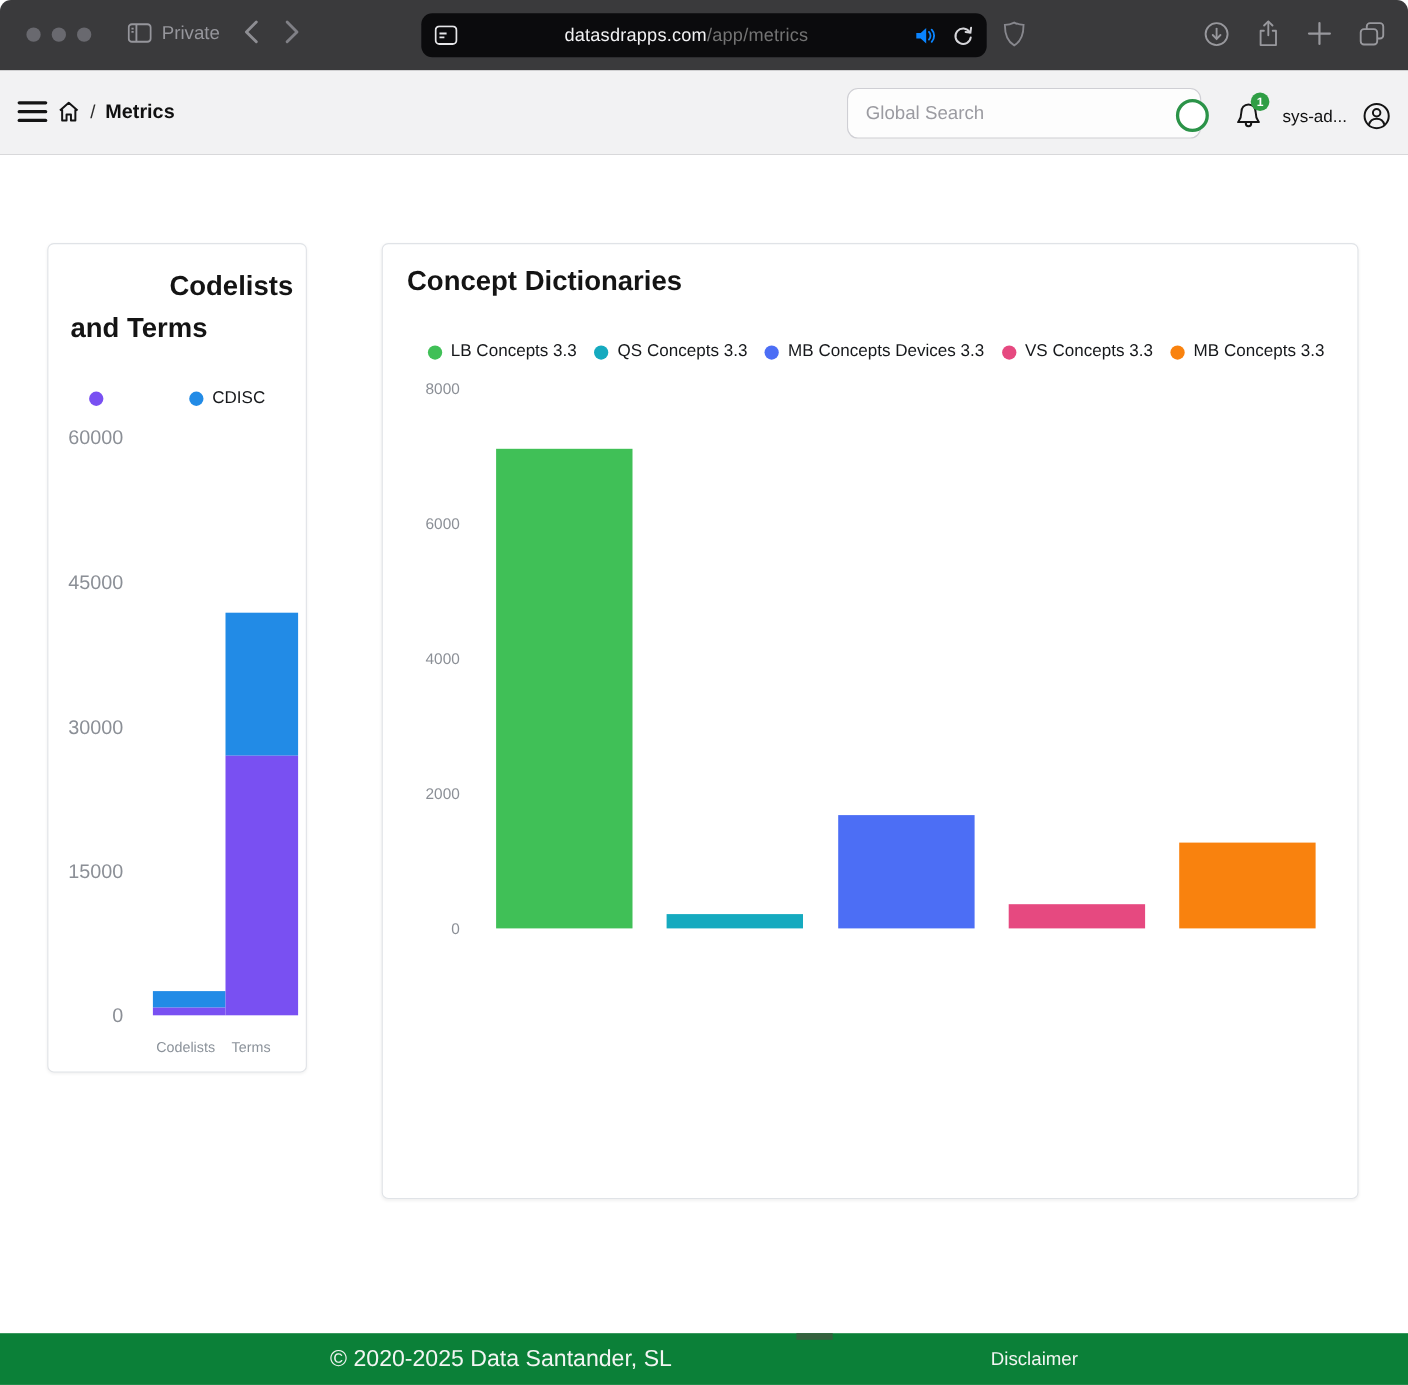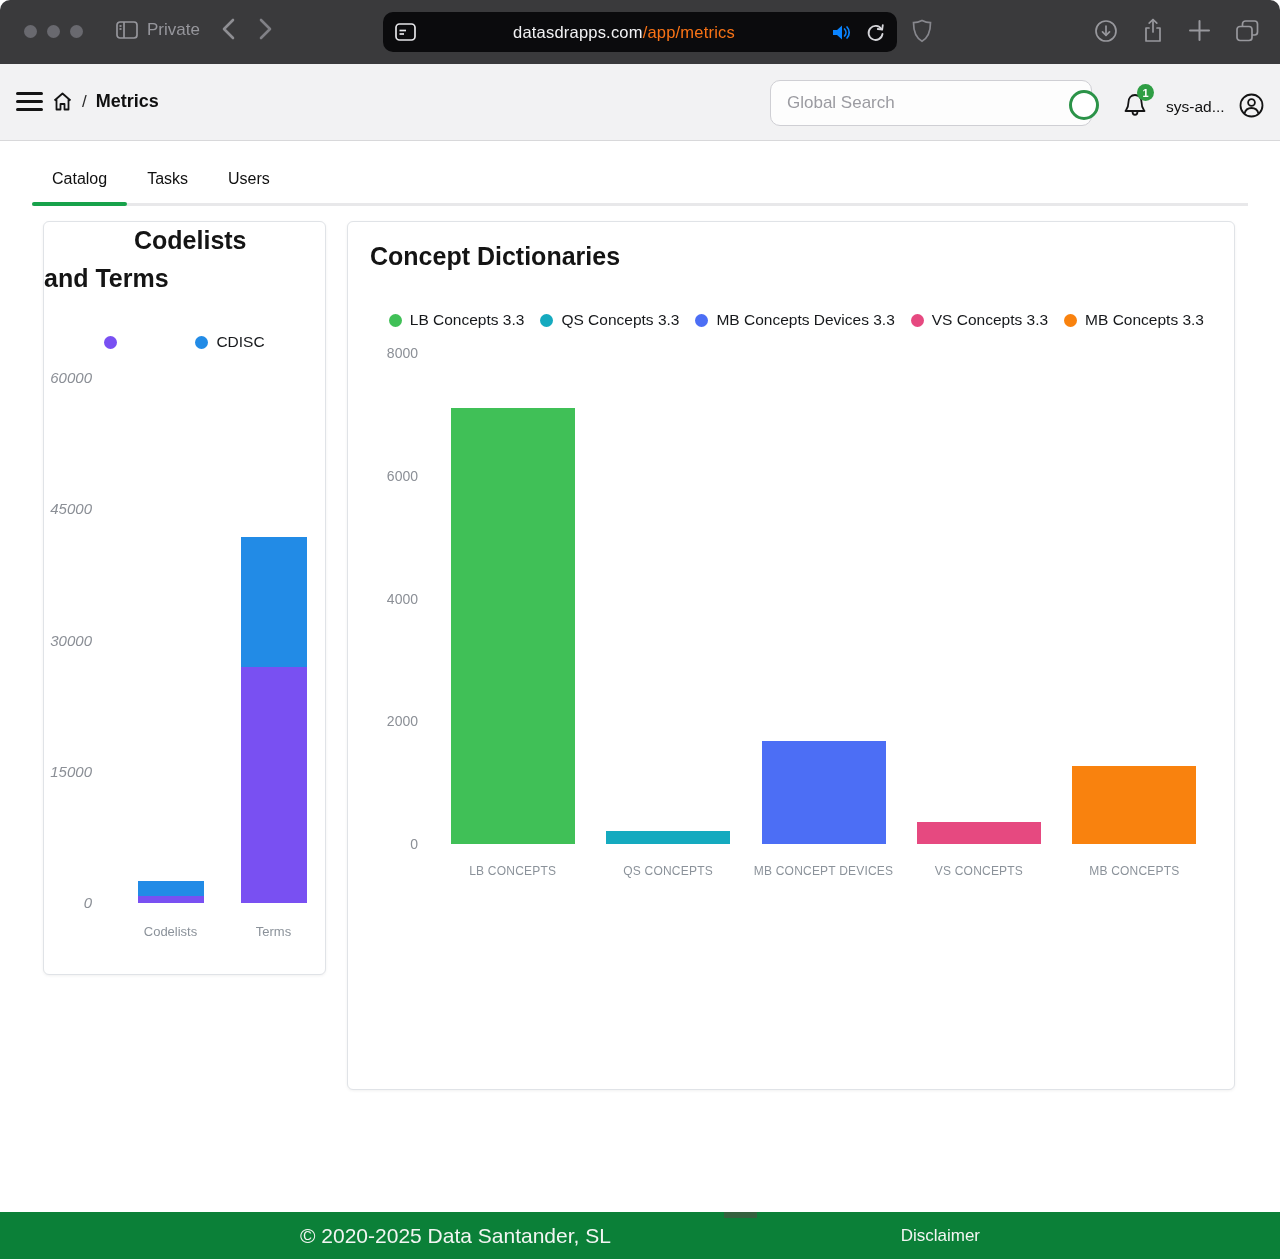--- a/index.html
+++ b/index.html
@@ -18,7 +18,7 @@
   .url-pill { position:absolute; left:383px; top:12px; width:514px; height:40px; background:#0b0b0d;
               border-radius:10px; display:flex; align-items:center; padding:0 12px; }
   .url-text { flex:1; text-align:center; font-size:16.5px; color:#f2f2f4; letter-spacing:.2px; }
-  .url-text .path { color:#f97316; }
+  .url-text .path { color:#737373; }
   .pill-right { display:flex; align-items:center; gap:14px; }
   .chrome-right { position:absolute; right:20px; top:18px; display:flex; gap:24px; align-items:center; color:#98989d; }
   .shield-slot { position:absolute; left:912px; top:19px; color:#87878d; }

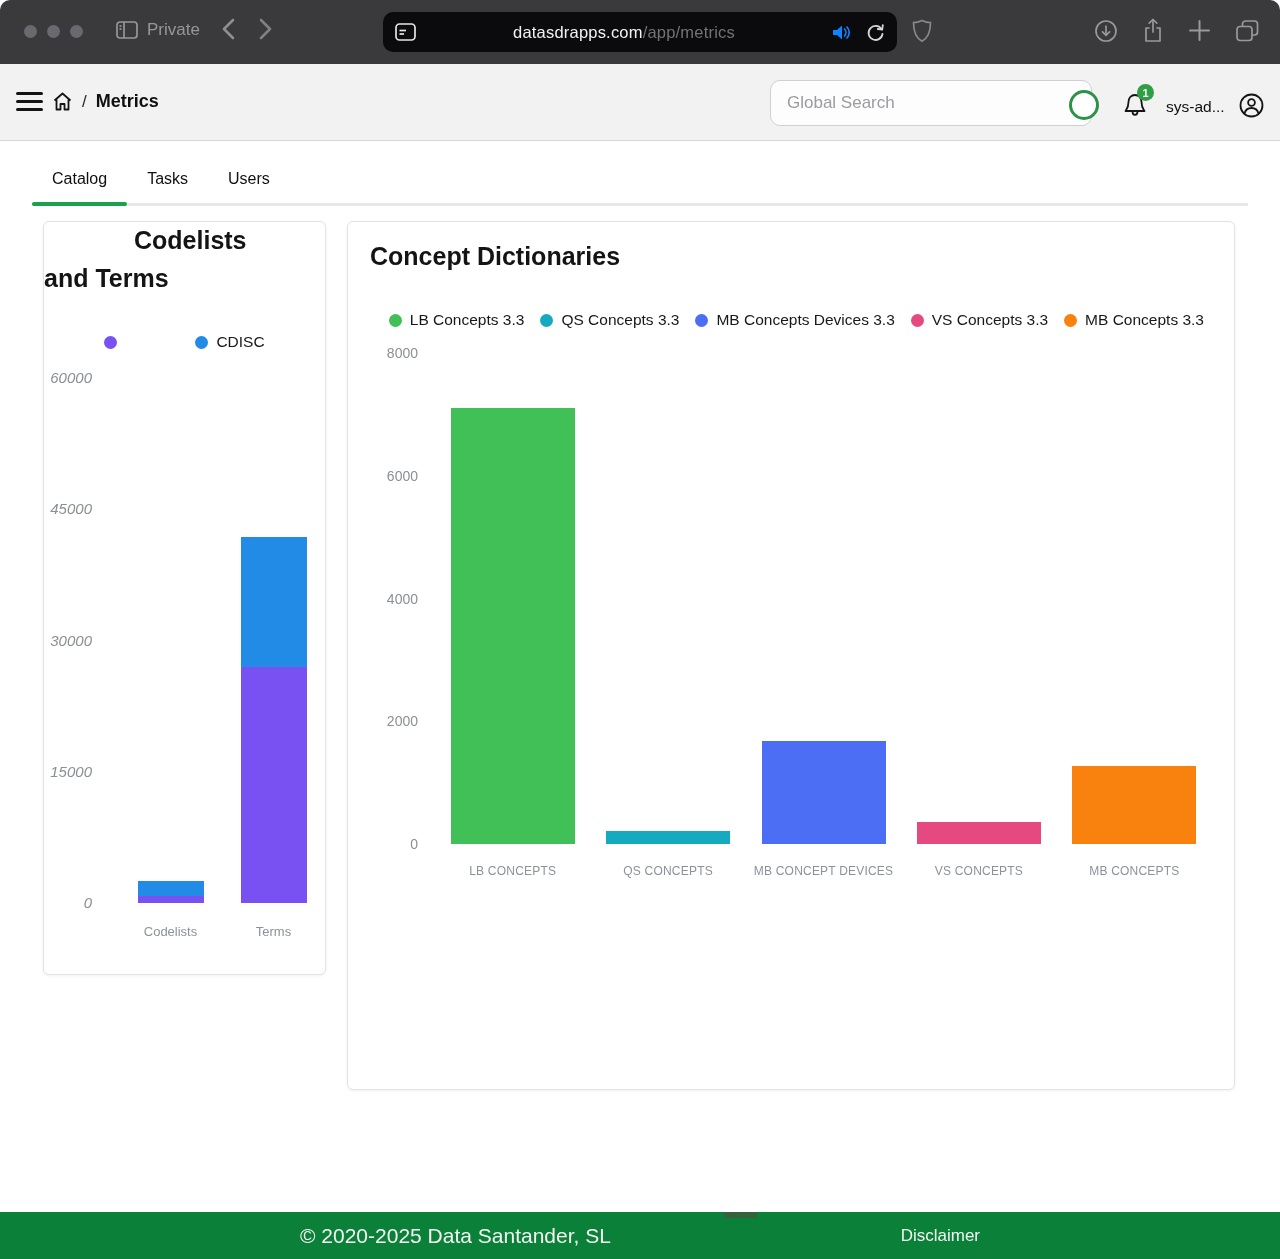--- a/index.html
+++ b/index.html
@@ -225,11 +225,6 @@
   </div>
 
   <div class="main">
-    <div class="tabs">
-      <div class="tab active">Catalog</div>
-      <div class="tab">Tasks</div>
-      <div class="tab">Users</div>
-    </div>
 
     <div class="card card-codelists">
       <div class="cl-title">Codelists and Terms</div>

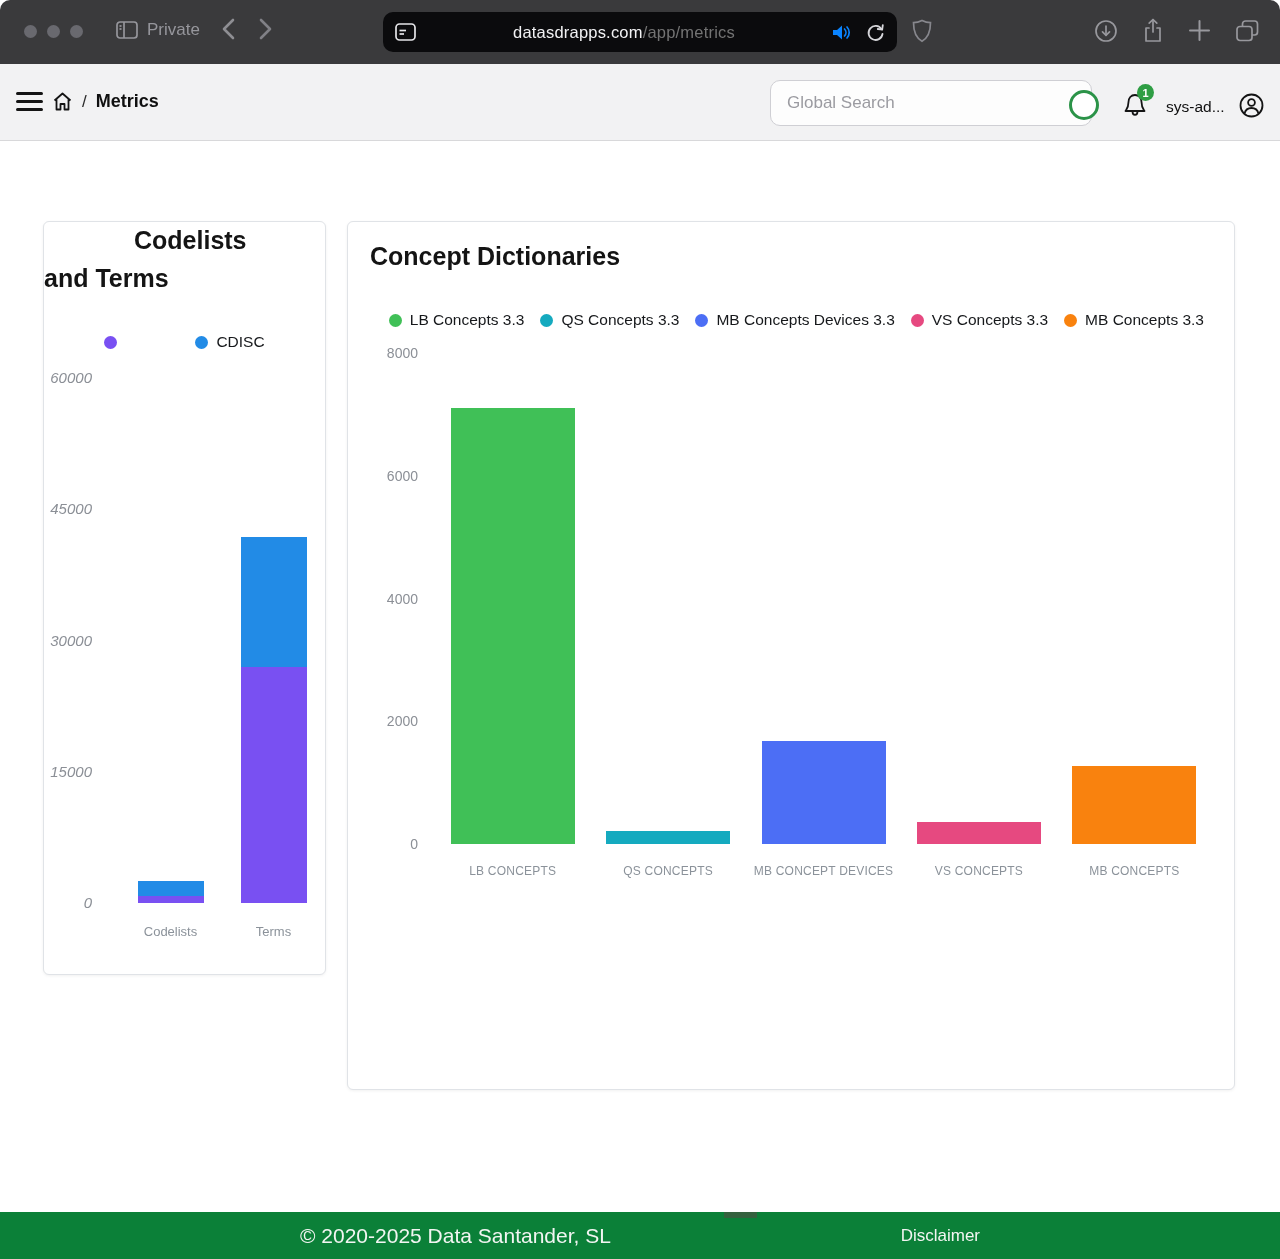--- a/index.html
+++ b/index.html
@@ -54,7 +54,7 @@
 
   .card { position:absolute; background:#fff; border:1px solid #e0e3e7; border-radius:6px;
           box-shadow:0 1px 3px rgba(0,0,0,.06); }
-  .card-codelists { left:43px; top:80px; width:283px; height:754px; }
+  .card-codelists { left:43px; top:80px; width:236px; height:754px; padding:20px; }
   .card-concepts  { left:347px; top:80px; width:888px; height:869px; padding:20px 22px; }
 
   .cl-title { width:200px; text-indent:90px; font-size:25px; line-height:1.5; font-weight:700; color:#141414; }

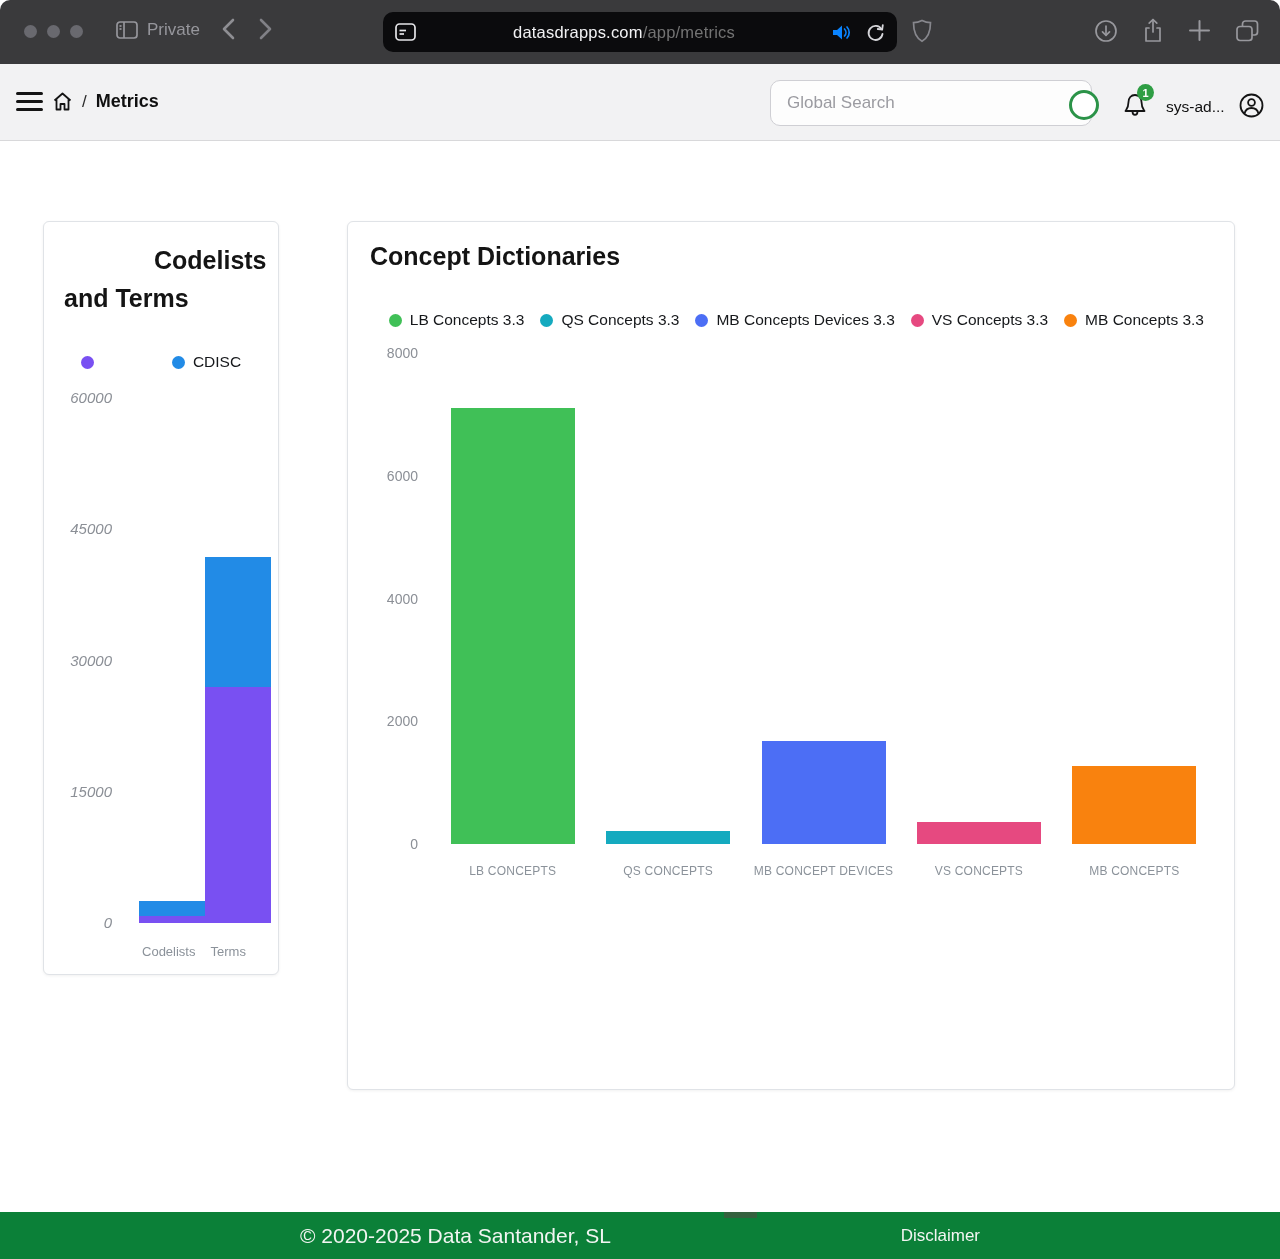--- a/index.html
+++ b/index.html
@@ -73,7 +73,7 @@
   .card-concepts  .chart-body { margin-top:24px; }
   .y-axis { position:relative; width:50px; flex:none; }
   .ytick { position:absolute; right:2px; height:20px; line-height:20px; color:#8b8f96; }
-  .card-codelists .ytick { font-size:15px;font-style:italic; }
+  .card-codelists .ytick { font-size:18px; }
   .card-concepts  .ytick { font-size:14px; }
   .plot { flex:1; display:flex; }
   .card-codelists .plot { margin-left:25px; }

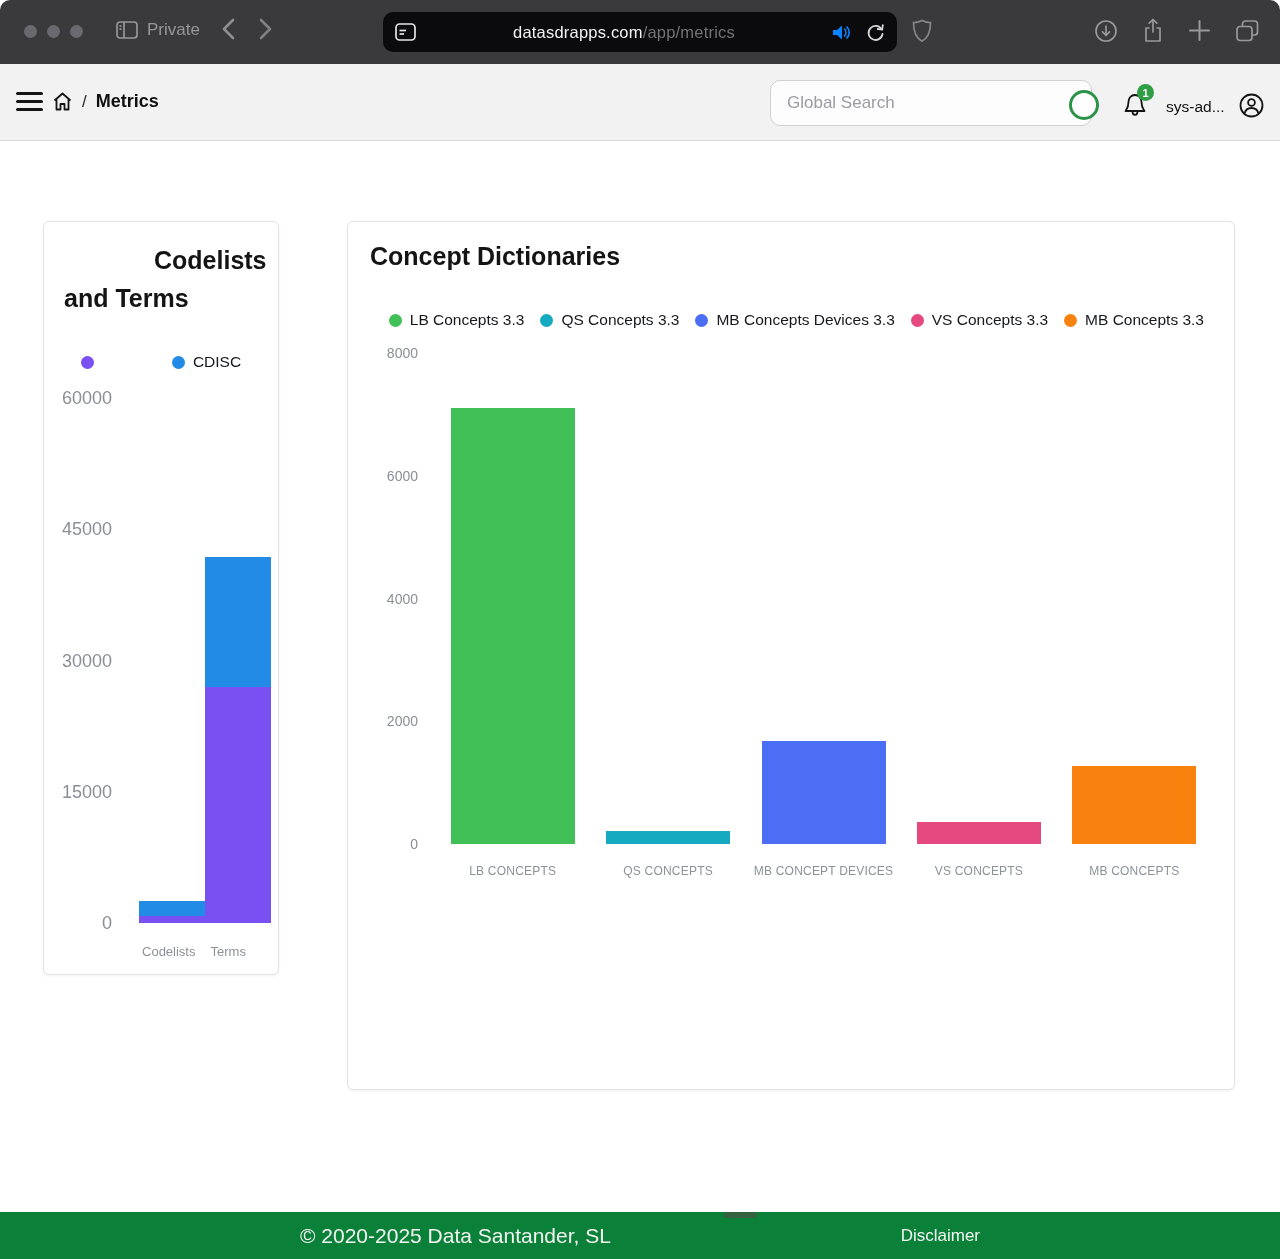--- a/index.html
+++ b/index.html
@@ -326,13 +326,6 @@
             </div>
           </div>
         </div>
-      <div class="x-labels" id="concepts-xlabels">
-          <span class="xl">LB CONCEPTS</span>
-          <span class="xl">QS CONCEPTS</span>
-          <span class="xl">MB CONCEPT DEVICES</span>
-          <span class="xl">VS CONCEPTS</span>
-          <span class="xl">MB CONCEPTS</span>
-        </div>
     </div>
   </div>
 

